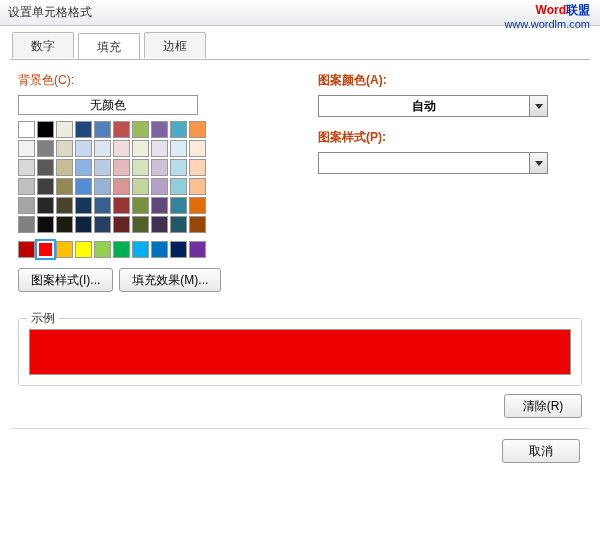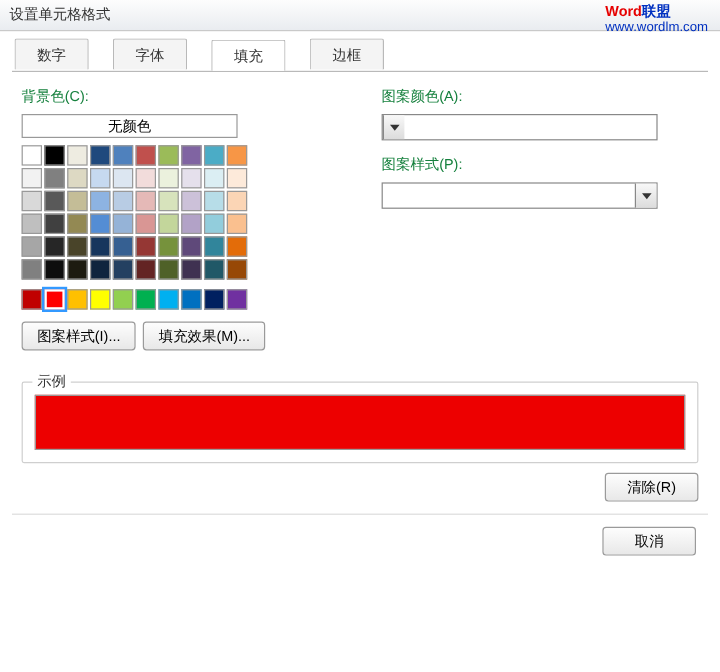--- a/index.html
+++ b/index.html
@@ -6,7 +6,7 @@
 body { background: #fff; width: 600px; height: 560px; overflow: hidden; }
 .titlebar { height: 26px; background: linear-gradient(#fdfdfd, #e9ecf0); border-bottom: 1px solid #c9c9c9; padding: 0 8px; display: flex; align-items: center; }
 .titlebar .title { flex: 1; color: #333; }
-.watermark { position: absolute; top: 2px; right: 10px; text-align: left; line-height: 14px; z-index: 10; }
+.watermark { position: absolute; top: 2px; right: 10px; text-align: right; line-height: 14px; z-index: 10; }
 .watermark .line1 { font-size: 16px; font-weight: bold; }
 .watermark .w1 { color: #e60000; }
 .watermark .w2 { color: #0030c0; }

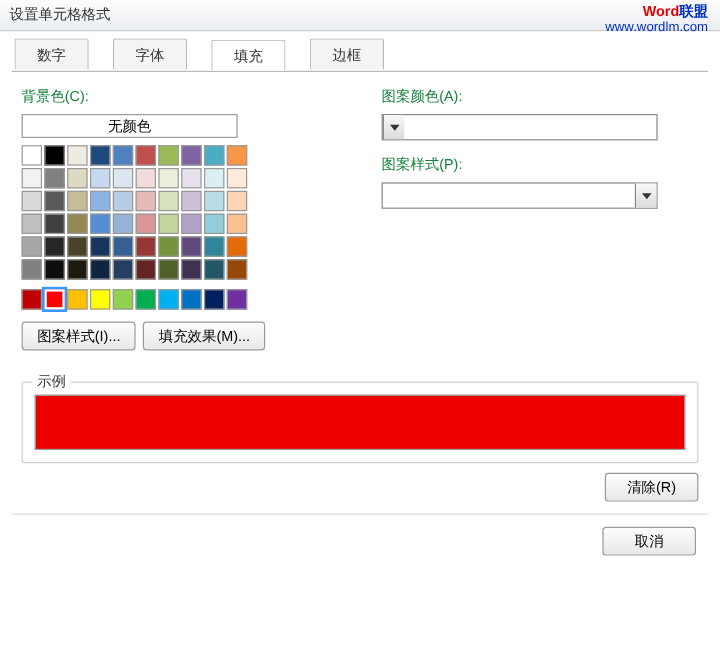--- a/index.html
+++ b/index.html
@@ -13,7 +13,7 @@
 .watermark .url { color: #0030c0; font-size: 11px; }
 .content { padding: 6px 10px 10px 10px; position: relative; }
 .tabs { display: flex; border-bottom: 1px solid #b9b9b9; height: 28px; padding-left: 2px; }
-.tab { padding: 0 18px; height: 26px; line-height: 26px; border: 1px solid #b9b9b9; border-bottom: none; margin-right: 20px; background: #f4f4f4; border-radius: 2px 2px 0 0; cursor: pointer; color: #333; }
+.tab { padding: 0 18px; height: 26px; line-height: 26px; border: 1px solid #b9b9b9; border-bottom: none; margin-right: 4px; background: #f4f4f4; border-radius: 2px 2px 0 0; cursor: pointer; color: #333; }
 .tab.active { background: #fff; position: relative; top: 1px; }
 .panel { padding: 12px 8px 8px 8px; display: flex; gap: 40px; }
 .left-col { width: 260px; }

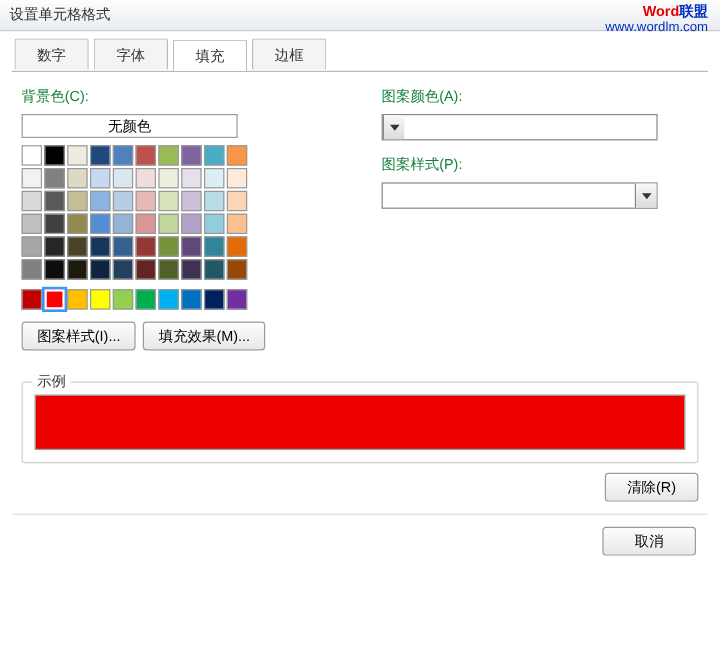--- a/index.html
+++ b/index.html
@@ -54,7 +54,6 @@
 <div class="content">
   <div class="tabs" id="tabs">
       <div class="tab">数字</div>
-      <div class="tab">字体</div>
       <div class="tab active">填充</div>
       <div class="tab">边框</div>
     </div>

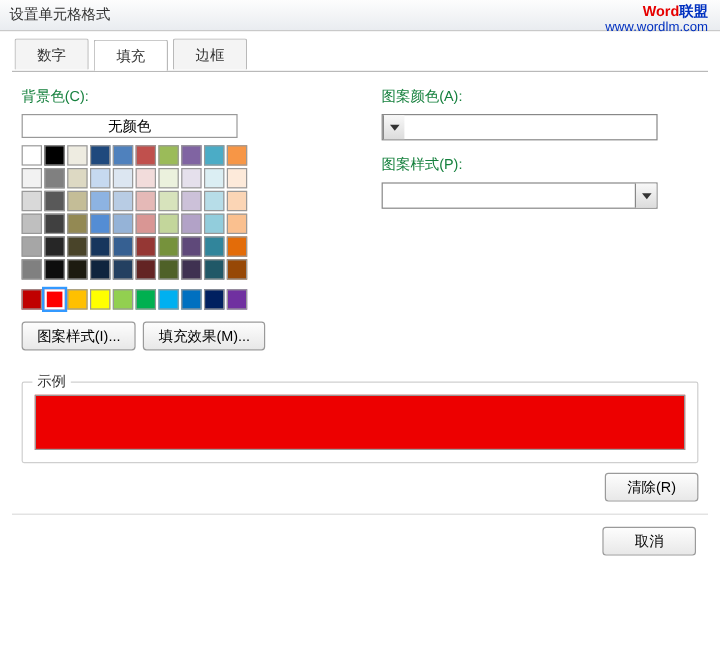--- a/index.html
+++ b/index.html
@@ -18,7 +18,7 @@
 .panel { padding: 12px 8px 8px 8px; display: flex; gap: 40px; }
 .left-col { width: 260px; }
 .right-col { width: 260px; }
-.label { color: #15803d; margin-bottom: 6px; display: block; }
+.label { color: #c2410c; margin-bottom: 6px; display: block; }
 .nocolor { border: 1px solid #999; text-align: center; height: 20px; line-height: 18px; width: 180px; margin-bottom: 6px; cursor: pointer; }
 .swatch-grid { display: grid; grid-template-columns: repeat(10, 17px); gap: 2px; margin-bottom: 6px; }
 .swatch { width: 17px; height: 17px; border: 1px solid #999; cursor: pointer; }

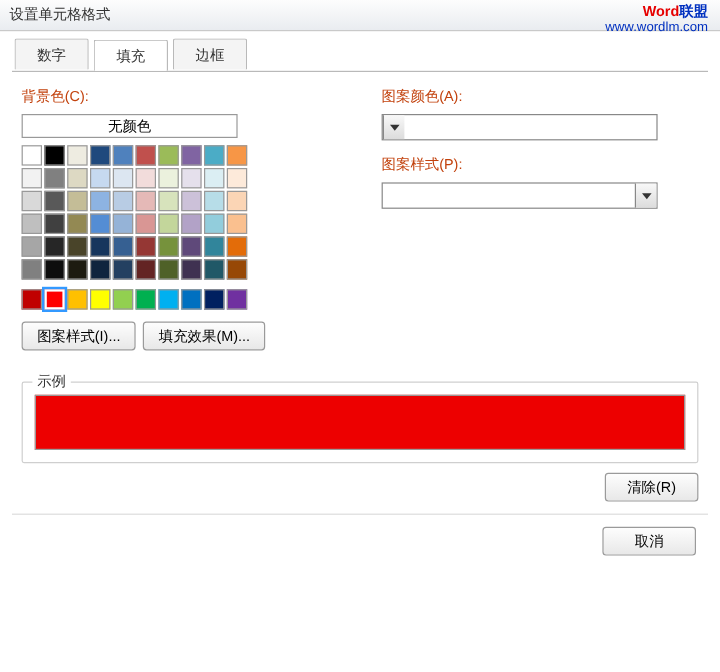--- a/index.html
+++ b/index.html
@@ -17,7 +17,7 @@
 .tab.active { background: #fff; position: relative; top: 1px; }
 .panel { padding: 12px 8px 8px 8px; display: flex; gap: 40px; }
 .left-col { width: 260px; }
-.right-col { width: 260px; }
+.right-col { width: 260px; font-weight: bold; }
 .label { color: #c2410c; margin-bottom: 6px; display: block; }
 .nocolor { border: 1px solid #999; text-align: center; height: 20px; line-height: 18px; width: 180px; margin-bottom: 6px; cursor: pointer; }
 .swatch-grid { display: grid; grid-template-columns: repeat(10, 17px); gap: 2px; margin-bottom: 6px; }

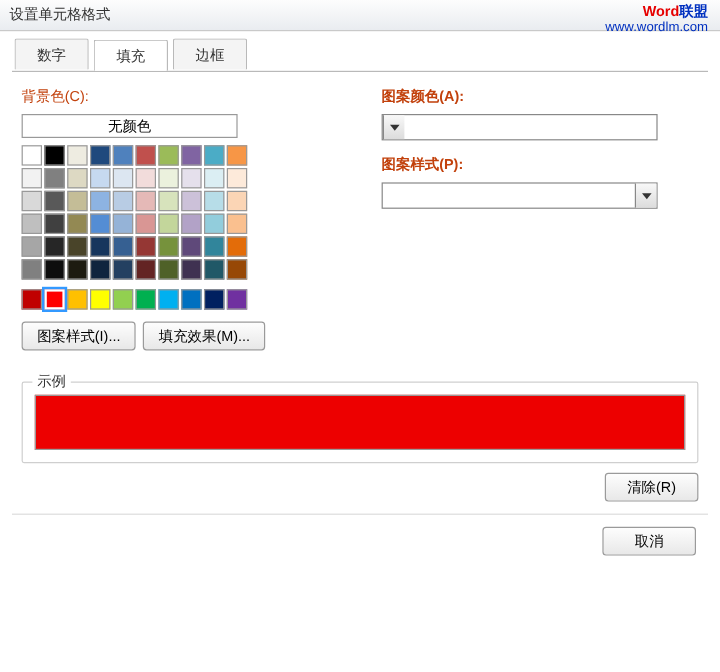--- a/index.html
+++ b/index.html
@@ -145,6 +145,7 @@
     <div class="right-col">
       <span class="label">图案颜色(A):</span>
       <div class="select">
+        <span class="select-val">自动</span>
         <div class="select-btn">
             <div class="caret"></div>
           </div>

